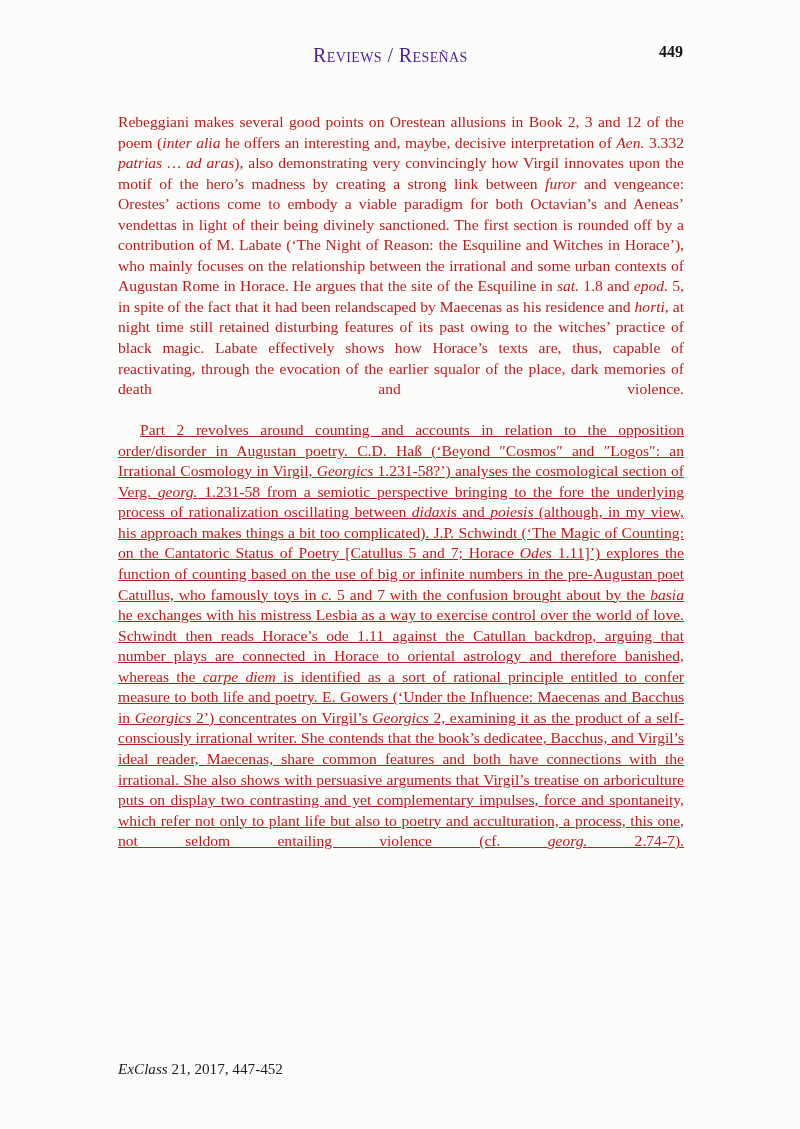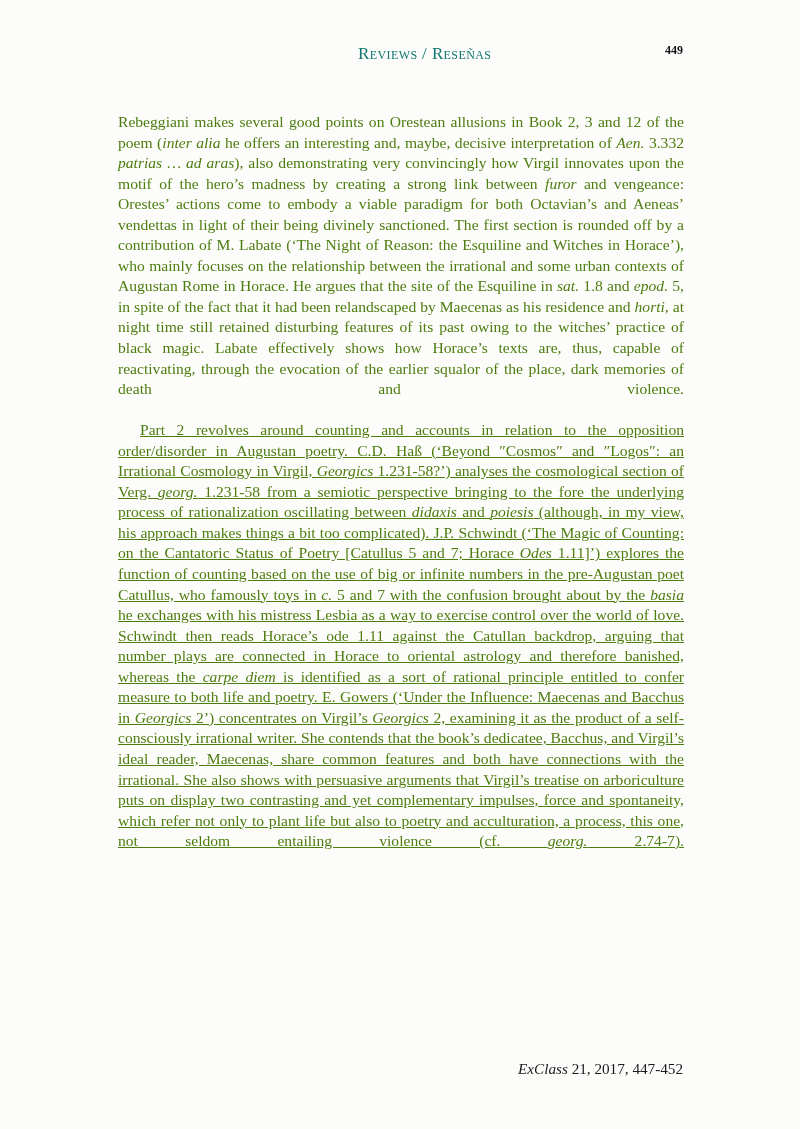--- a/index.html
+++ b/index.html
@@ -35,12 +35,11 @@
     position: absolute;
     left: 195px;
     top: 0;
-    font-size: 17px;
+    font-size: 20px;
     font-variant: small-caps;
     letter-spacing: 0.4px;
-    color: #0f766e;
+    color: #4c1d95;
     white-space: nowrap;
-    margin-left: 45px;
   }
   .running-head-folio {
     position: absolute;

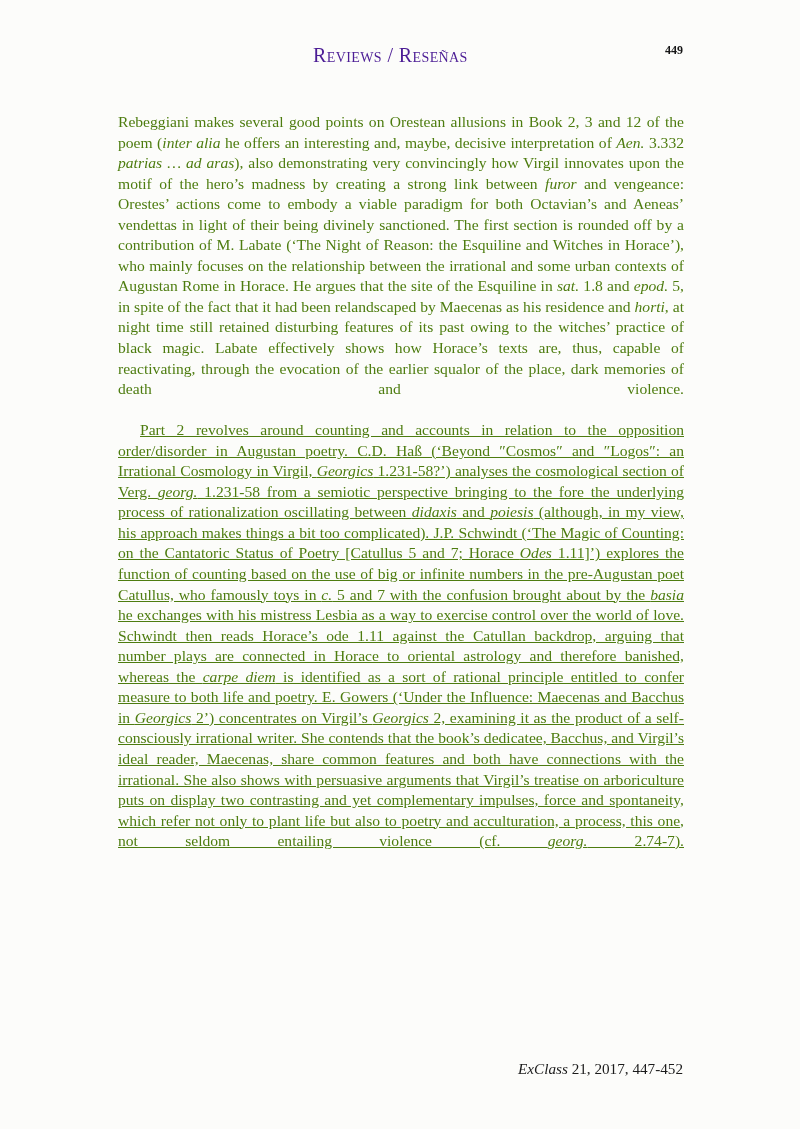--- a/index.html
+++ b/index.html
@@ -45,7 +45,7 @@
     position: absolute;
     right: 0;
     top: -1px;
-    font-size: 12px;
+    font-size: 16px;
     font-weight: bold;
     color: #161616;
   }

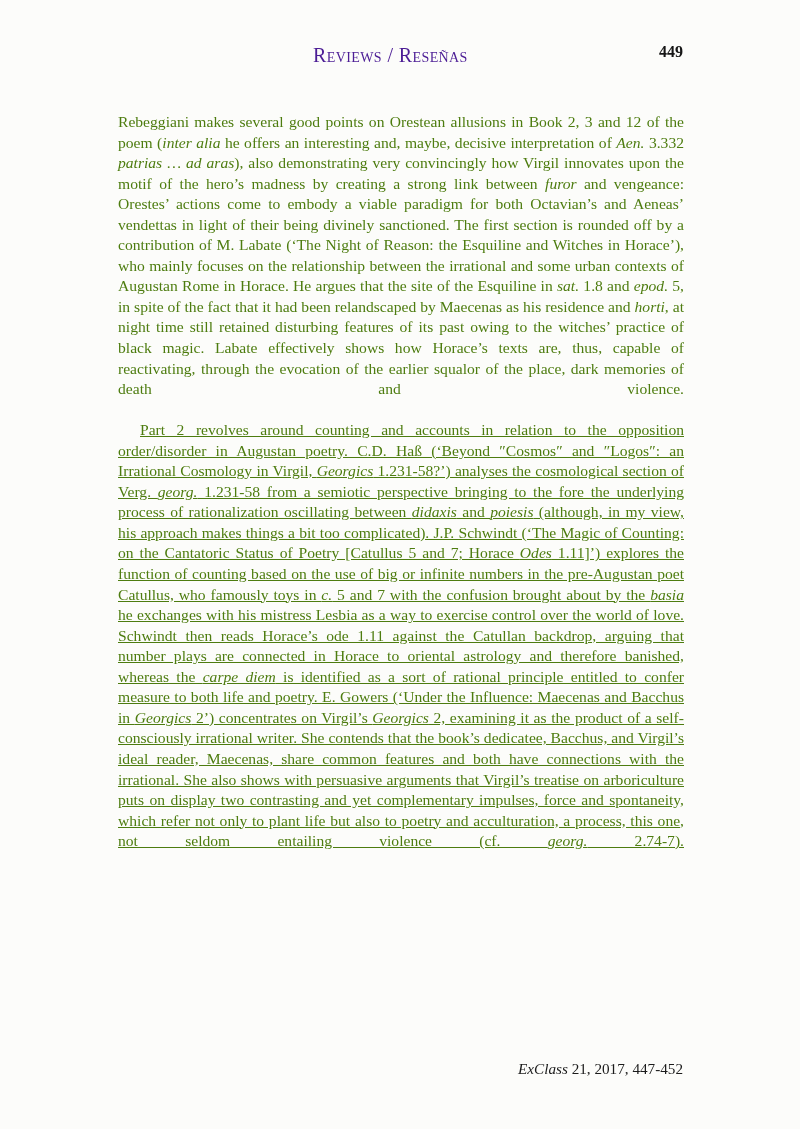--- a/index.html
+++ b/index.html
@@ -63,7 +63,7 @@
     line-height: 20.55px;
     text-align: justify;
     text-justify: inter-word;
-    color: #4d7c0f;
+    color: #b91c1c;
     hyphens: none;
     -webkit-hyphens: none;
   }

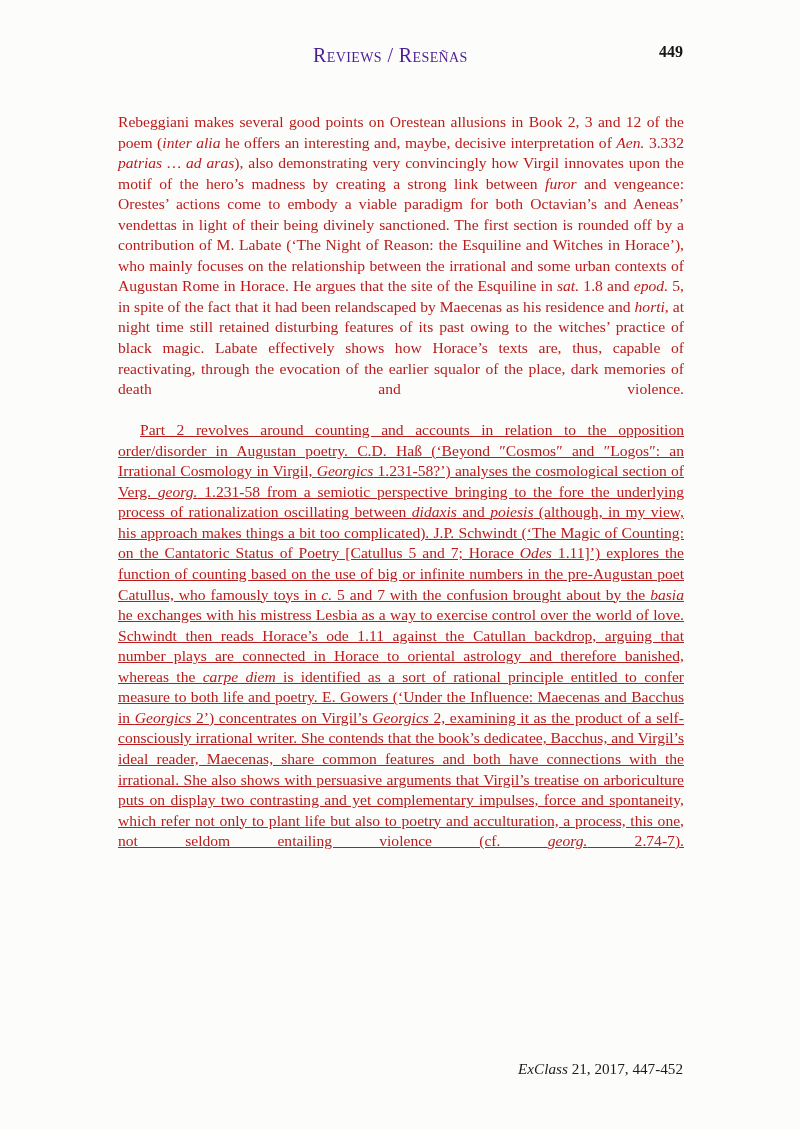--- a/index.html
+++ b/index.html
@@ -87,7 +87,7 @@
     left: 118px;
     top: 1060px;
     width: 565px;
-    text-align: right;
+    text-align: left;
     font-size: 15.2px;
     color: #1b1b1b;
   }

